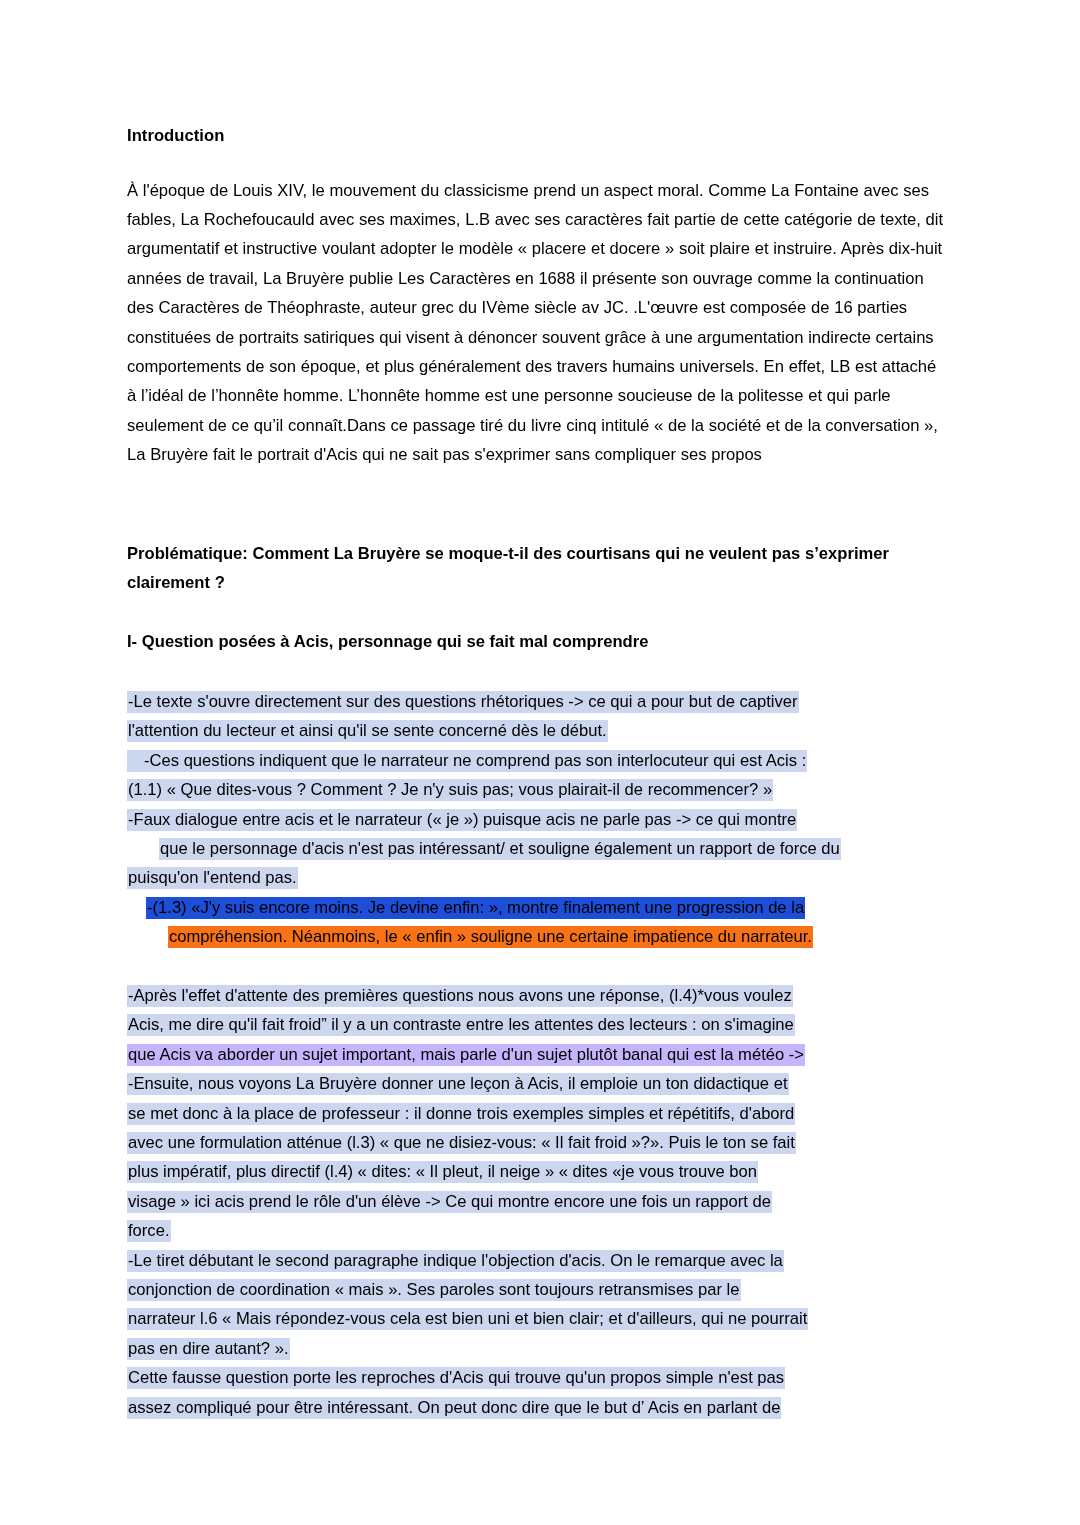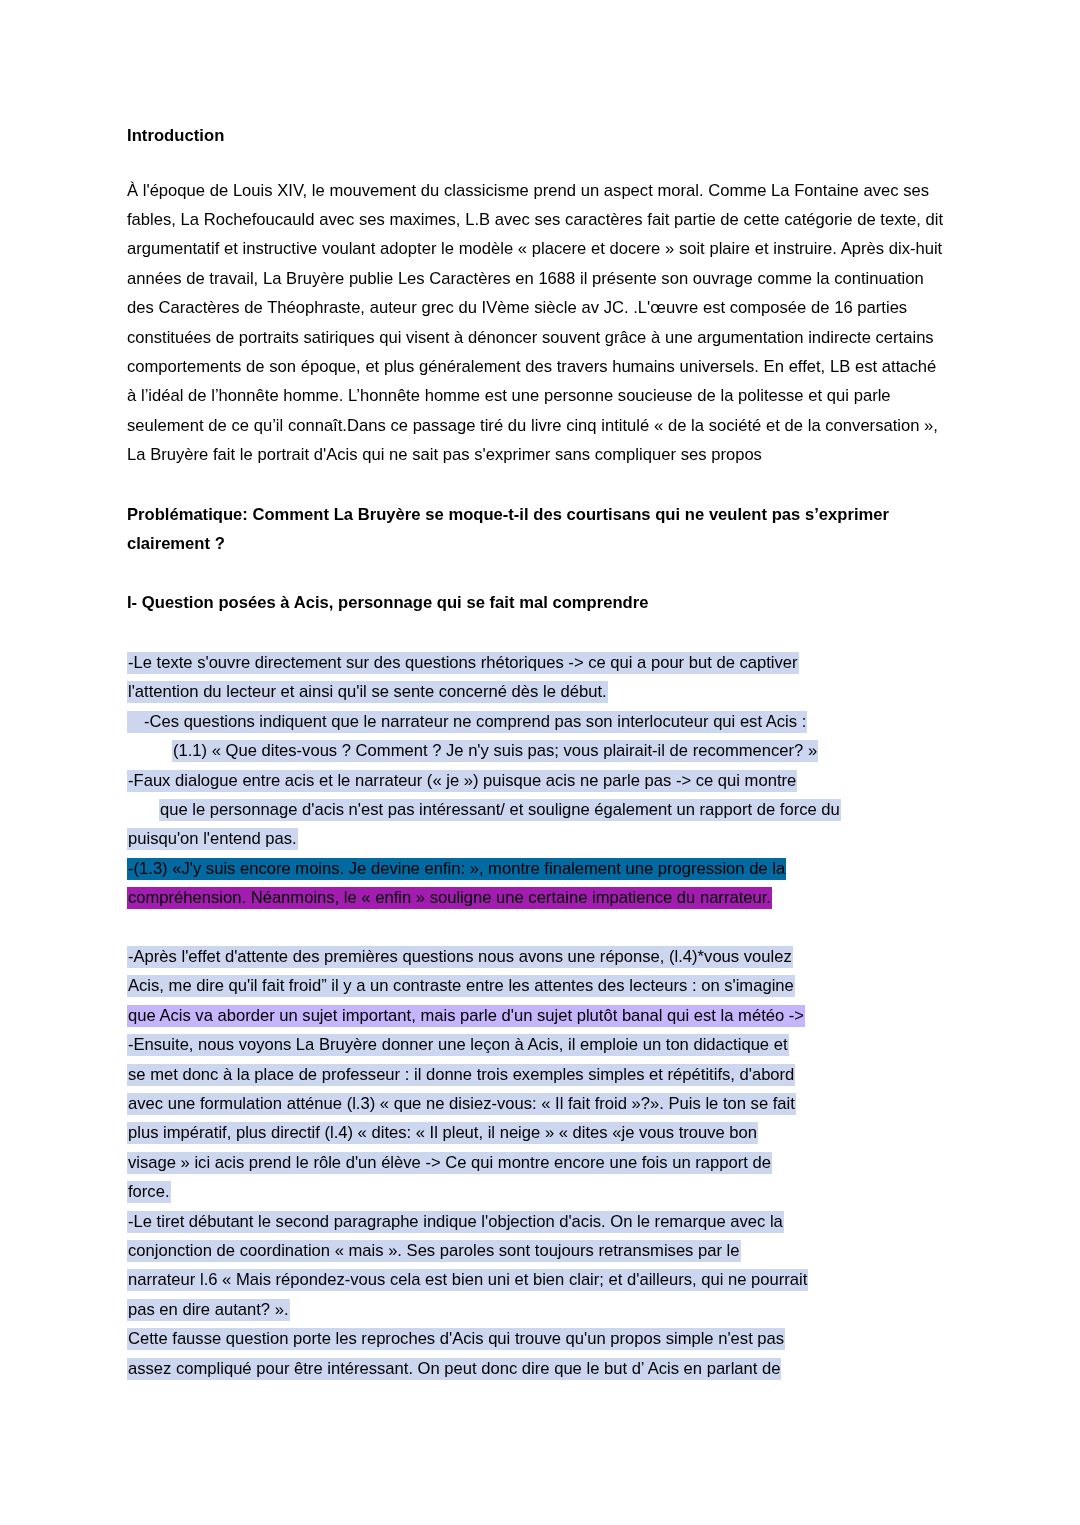--- a/index.html
+++ b/index.html
@@ -73,7 +73,7 @@
 
     <div class="gap-med"></div>
 
-    <p class="para heading-inline" style="font-weight:bold;">Problématique: Comment La Bruyère se moque-t-il des courtisans qui ne veulent pas s’exprimer clairement ?</p>
+    <p class="para heading-inline" style="font-weight:bold;margin-top:39px;">Problématique: Comment La Bruyère se moque-t-il des courtisans qui ne veulent pas s’exprimer clairement ?</p>
 
     <div class="gap-med"></div>
 

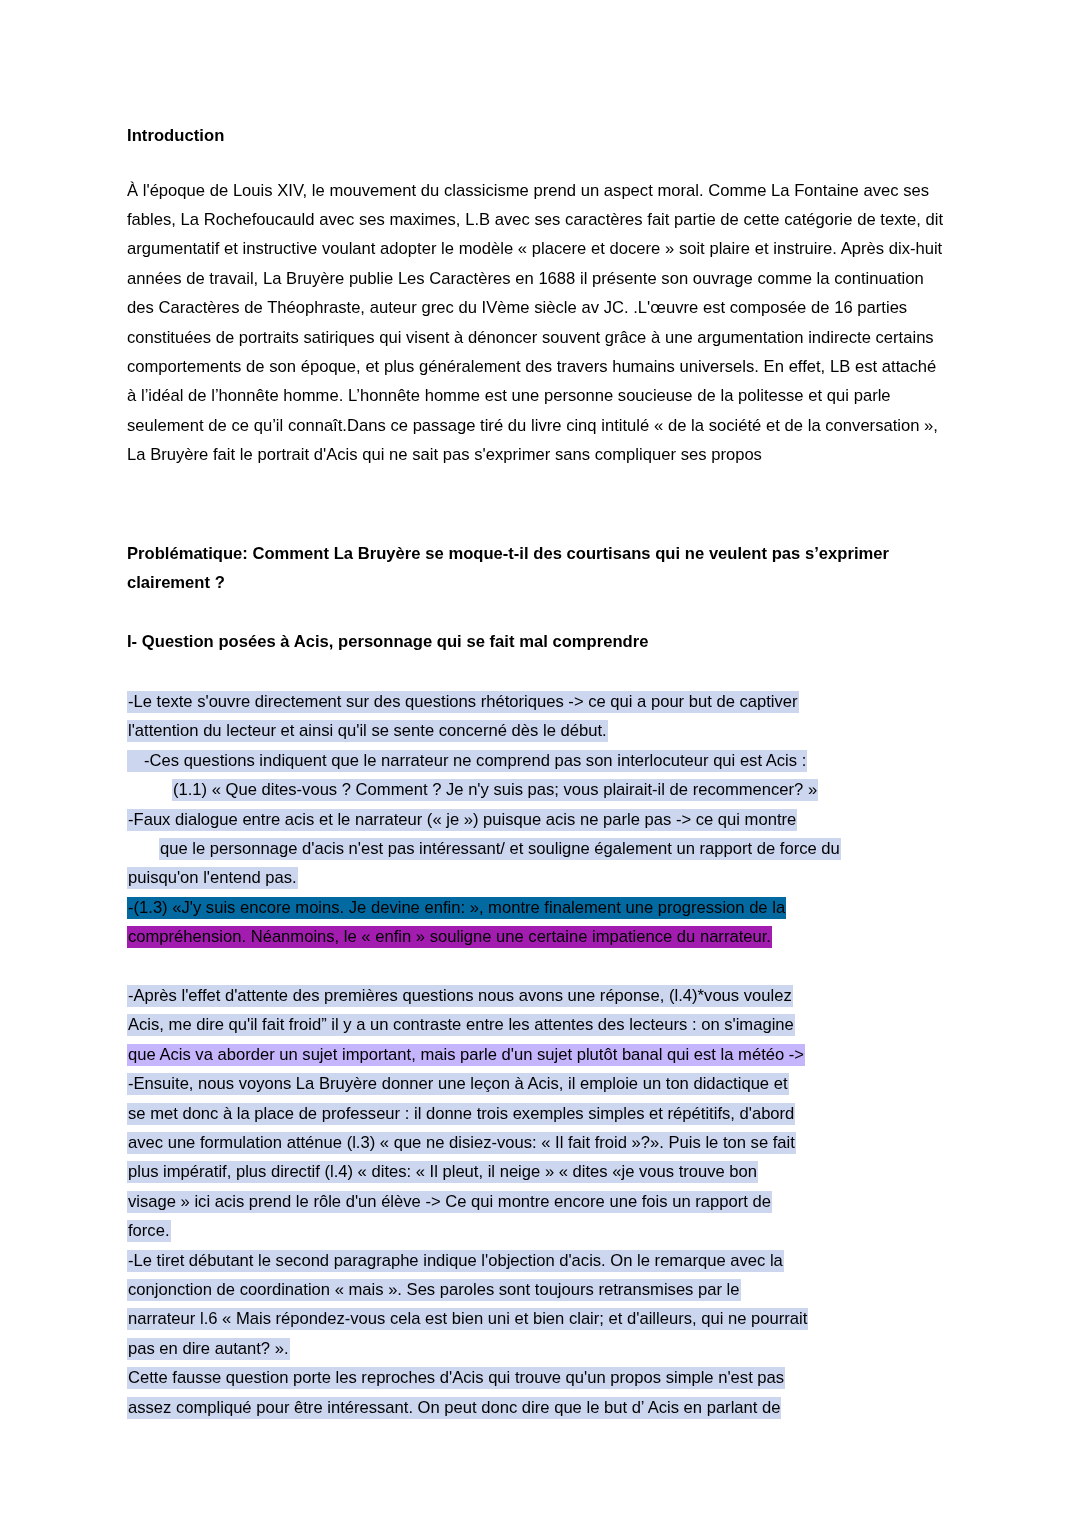--- a/index.html
+++ b/index.html
@@ -85,7 +85,7 @@
         <span class="hl-line"><span style="background-color: rgb(204, 214, 239);">-Le texte s'ouvre directement sur des questions rhétoriques -&gt; ce qui a pour but de captiver</span></span>
         <span class="hl-line"><span style="background-color: rgb(204, 214, 239);">l'attention du lecteur et ainsi qu'il se sente concerné dès le début.</span></span>
         <span class="hl-line"><span style="background-color: rgb(204, 214, 239); padding-left: 17px;">-Ces questions indiquent que le narrateur ne comprend pas son interlocuteur qui est Acis :</span></span>
-        <span class="hl-line"><span style="background-color: rgb(204, 214, 239); margin-left: 45px;">(1.1) « Que dites-vous ? Comment ? Je n'y suis pas; vous plairait-il de recommencer? »</span></span>
+        <span class="hl-line"><span style="background-color: rgb(204, 214, 239);">(1.1) « Que dites-vous ? Comment ? Je n'y suis pas; vous plairait-il de recommencer? »</span></span>
         <span class="hl-line"><span style="background-color: rgb(204, 214, 239);">-Faux dialogue entre acis et le narrateur (« je ») puisque acis ne parle pas -&gt; ce qui montre</span></span>
         <span class="hl-line"><span style="background-color: rgb(204, 214, 239); margin-left: 32px;">que le personnage d'acis n'est pas intéressant/ et souligne également un rapport de force du</span></span>
         <span class="hl-line"><span style="background-color: rgb(204, 214, 239);">puisqu'on l'entend pas.</span></span>

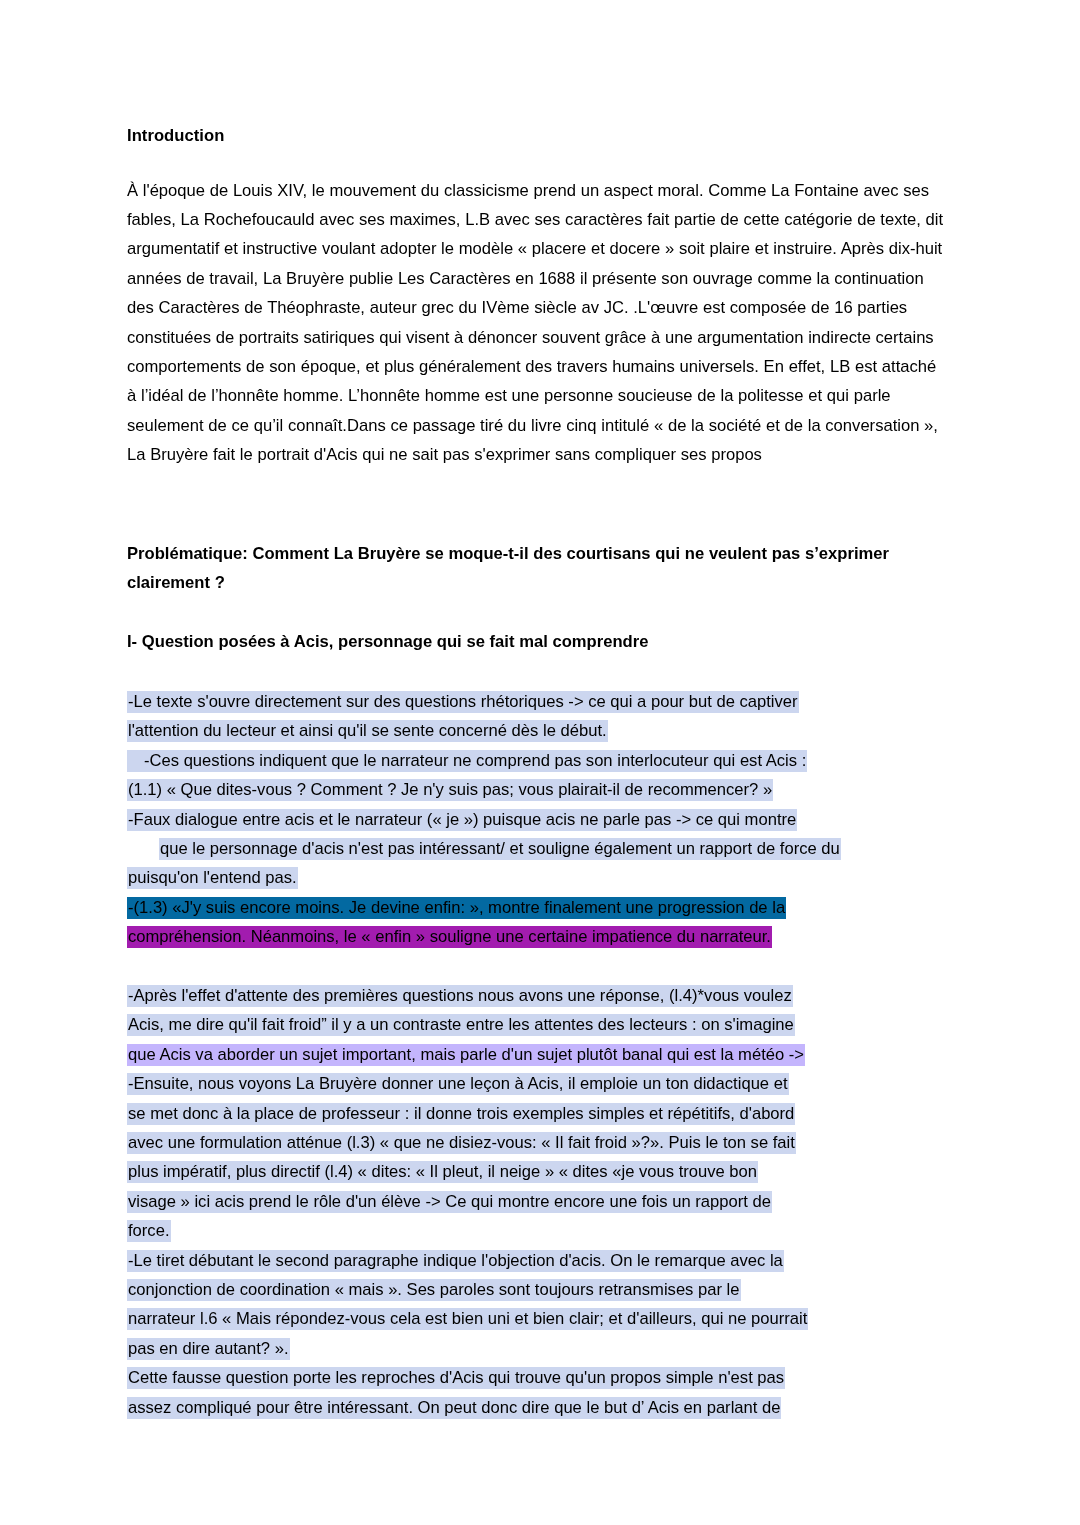--- a/index.html
+++ b/index.html
@@ -89,7 +89,7 @@
         <span class="hl-line"><span style="background-color: rgb(204, 214, 239);">-Faux dialogue entre acis et le narrateur (« je ») puisque acis ne parle pas -&gt; ce qui montre</span></span>
         <span class="hl-line"><span style="background-color: rgb(204, 214, 239); margin-left: 32px;">que le personnage d'acis n'est pas intéressant/ et souligne également un rapport de force du</span></span>
         <span class="hl-line"><span style="background-color: rgb(204, 214, 239);">puisqu'on l'entend pas.</span></span>
-        <span class="hl-line"><span style="background-color: #0369a1;">-(1.3) «J'y suis encore moins. Je devine enfin: », montre finalement une progression de la</span></span>
+        <span class="hl-line"><span style="background-color: #1d4ed8; margin-left: 19px;">-(1.3) «J'y suis encore moins. Je devine enfin: », montre finalement une progression de la</span></span>
         <span class="hl-line"><span style="background-color: #a21caf;">compréhension. Néanmoins, le « enfin » souligne une certaine impatience du narrateur.</span></span>
       </div>
 

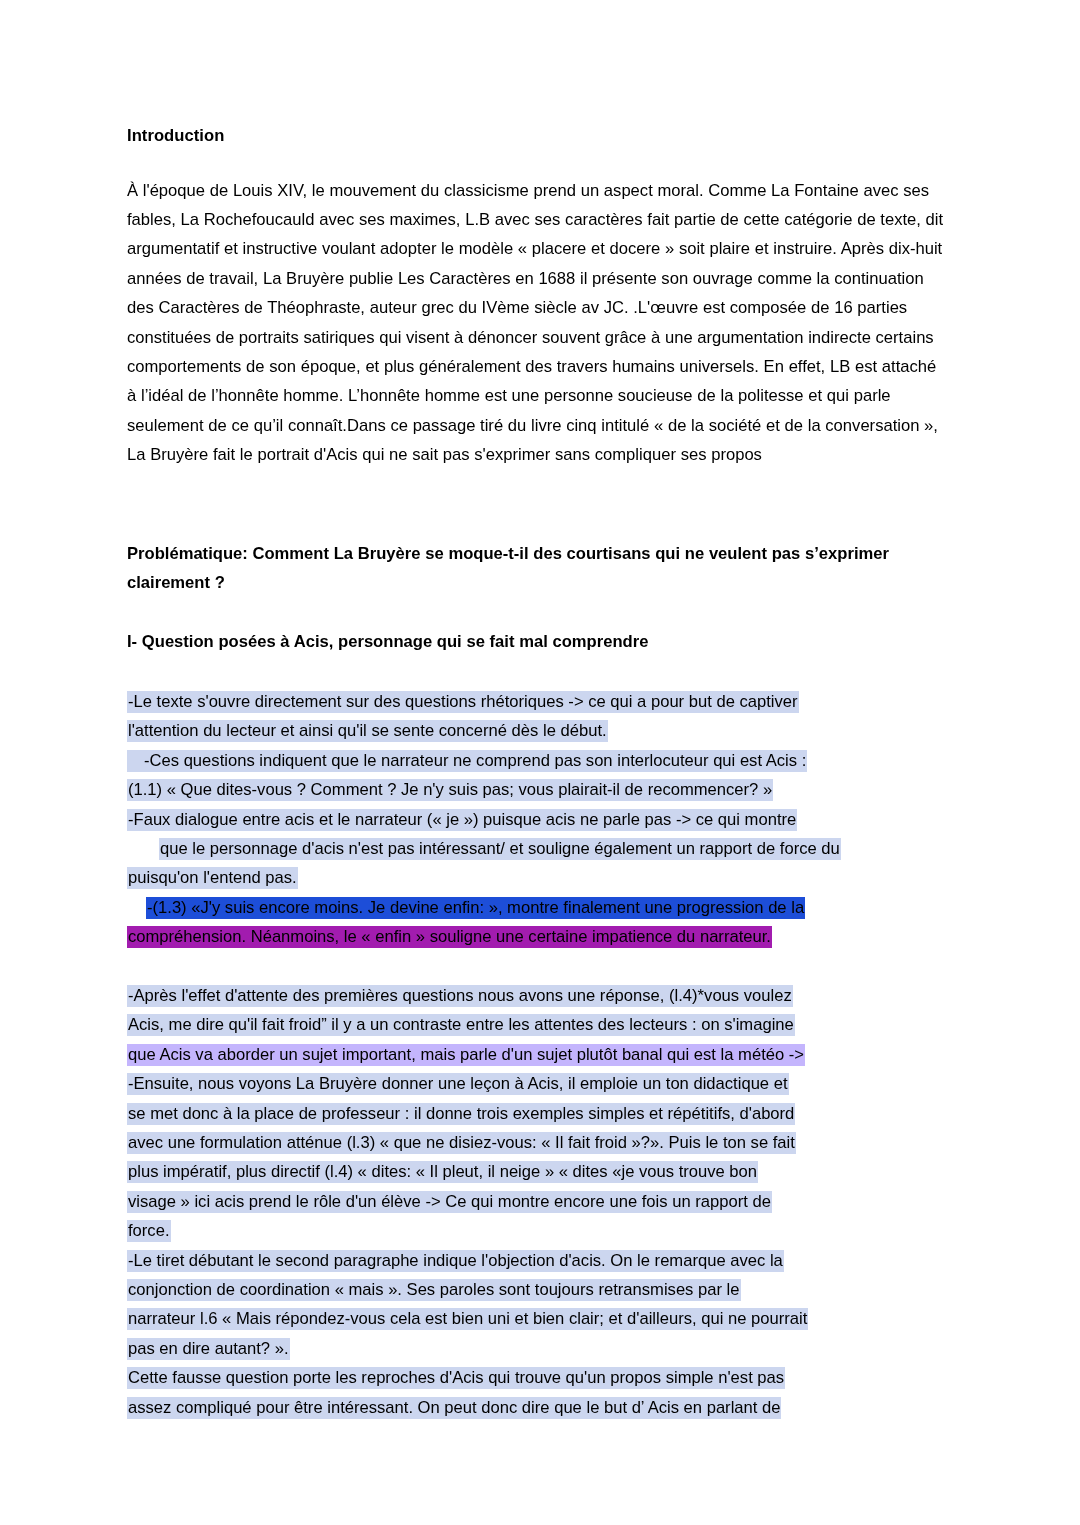--- a/index.html
+++ b/index.html
@@ -90,7 +90,7 @@
         <span class="hl-line"><span style="background-color: rgb(204, 214, 239); margin-left: 32px;">que le personnage d'acis n'est pas intéressant/ et souligne également un rapport de force du</span></span>
         <span class="hl-line"><span style="background-color: rgb(204, 214, 239);">puisqu'on l'entend pas.</span></span>
         <span class="hl-line"><span style="background-color: #1d4ed8; margin-left: 19px;">-(1.3) «J'y suis encore moins. Je devine enfin: », montre finalement une progression de la</span></span>
-        <span class="hl-line"><span style="background-color: #a21caf;">compréhension. Néanmoins, le « enfin » souligne une certaine impatience du narrateur.</span></span>
+        <span class="hl-line"><span style="background-color: #f97316; margin-left: 41px;">compréhension. Néanmoins, le « enfin » souligne une certaine impatience du narrateur.</span></span>
       </div>
 
     <div class="gap-line"></div>

